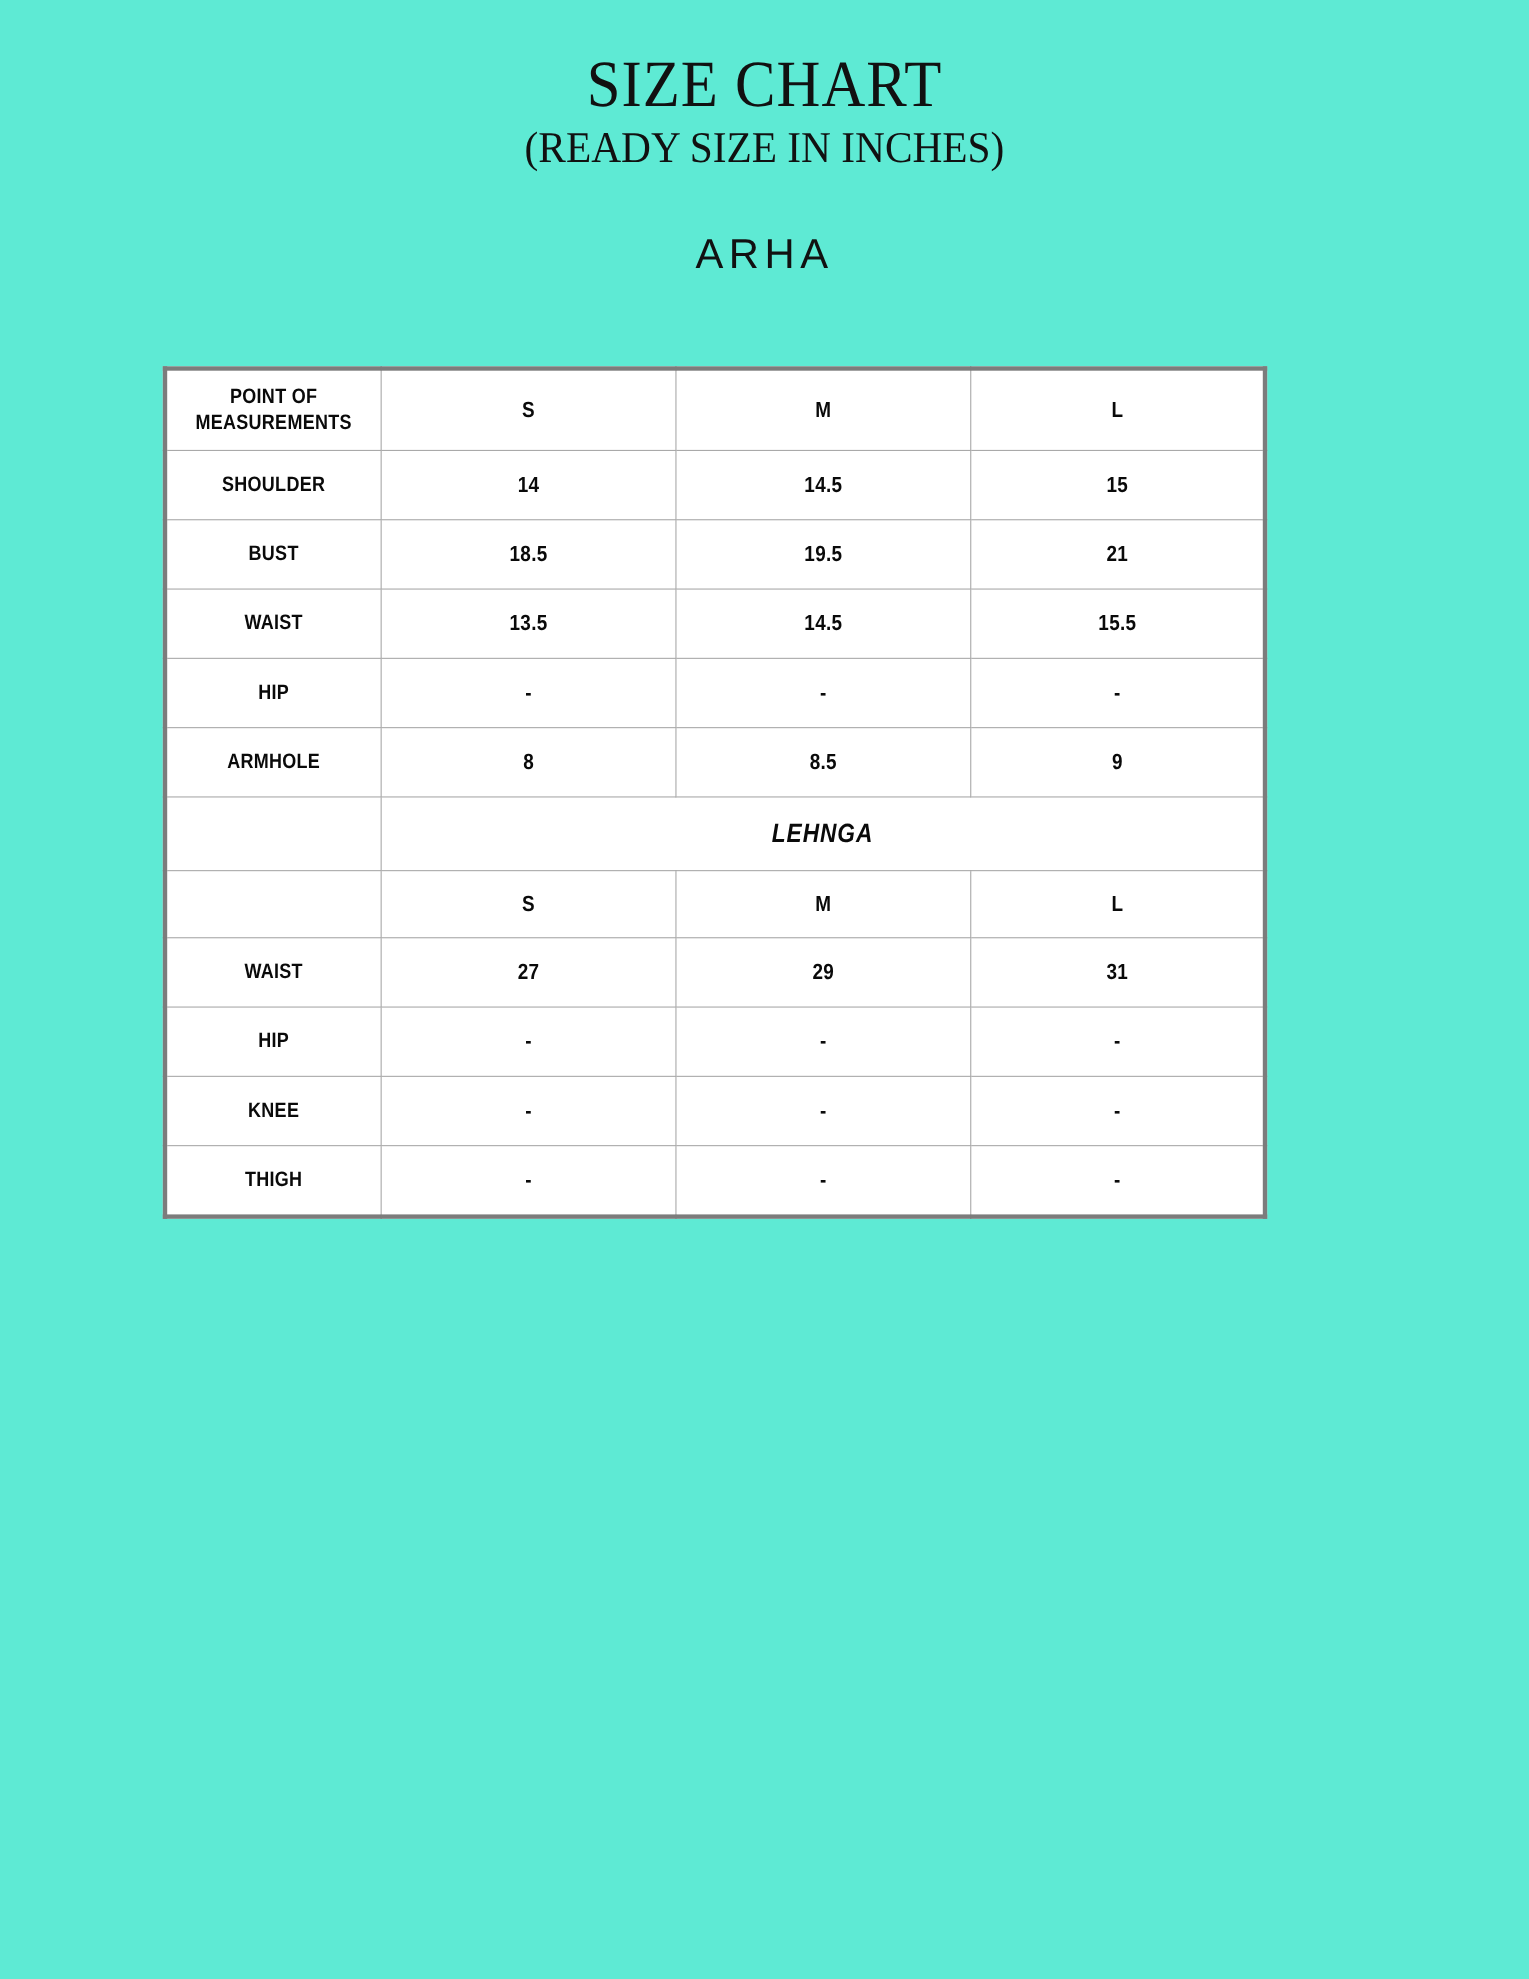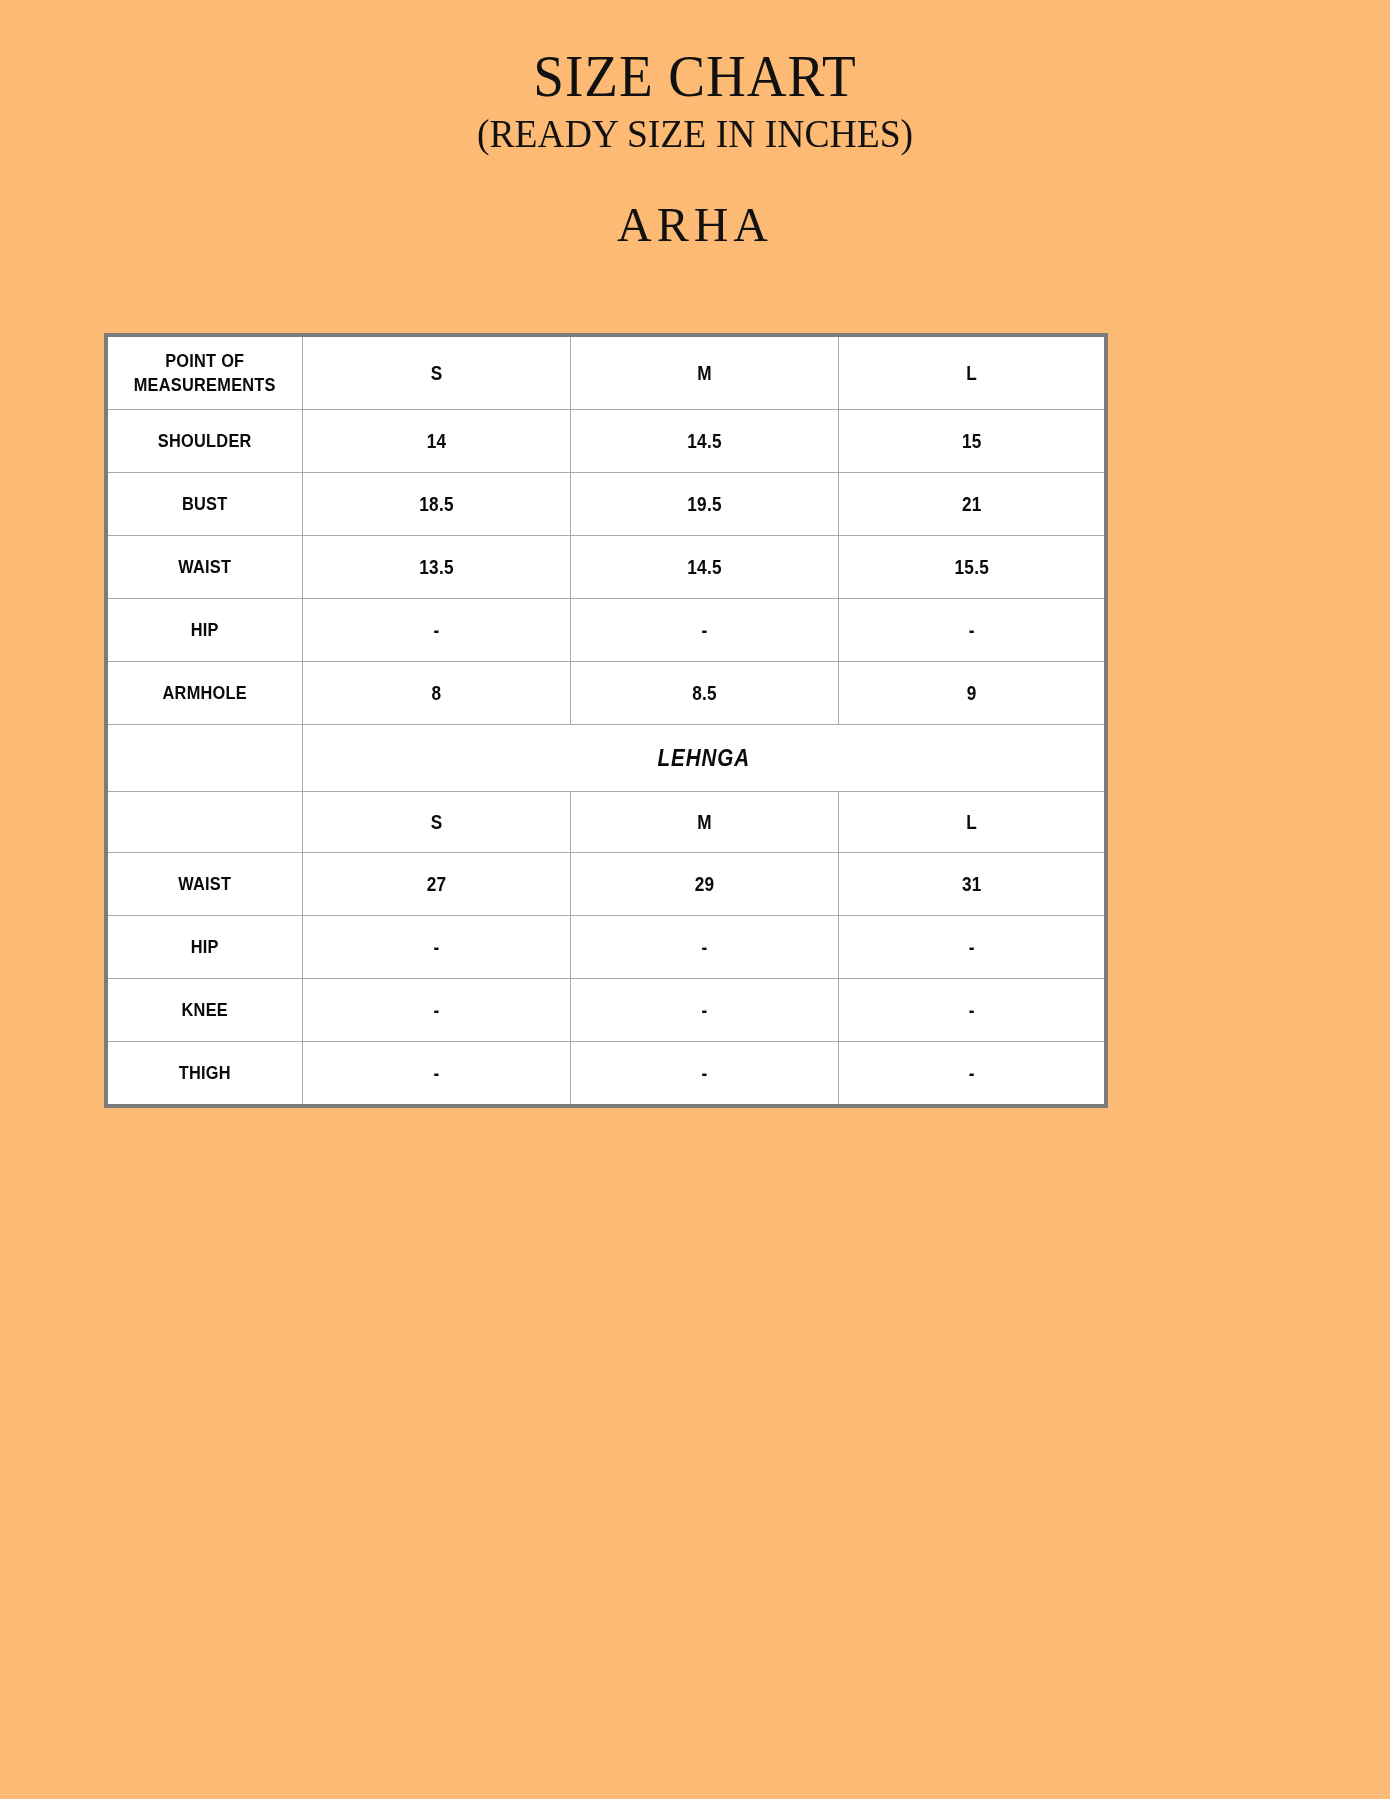--- a/index.html
+++ b/index.html
@@ -20,7 +20,7 @@
     position: relative;
     width: 1390px;
     height: 1799px;
-    background: #fdba74;
+    background: #5eead4;
   }
 
   

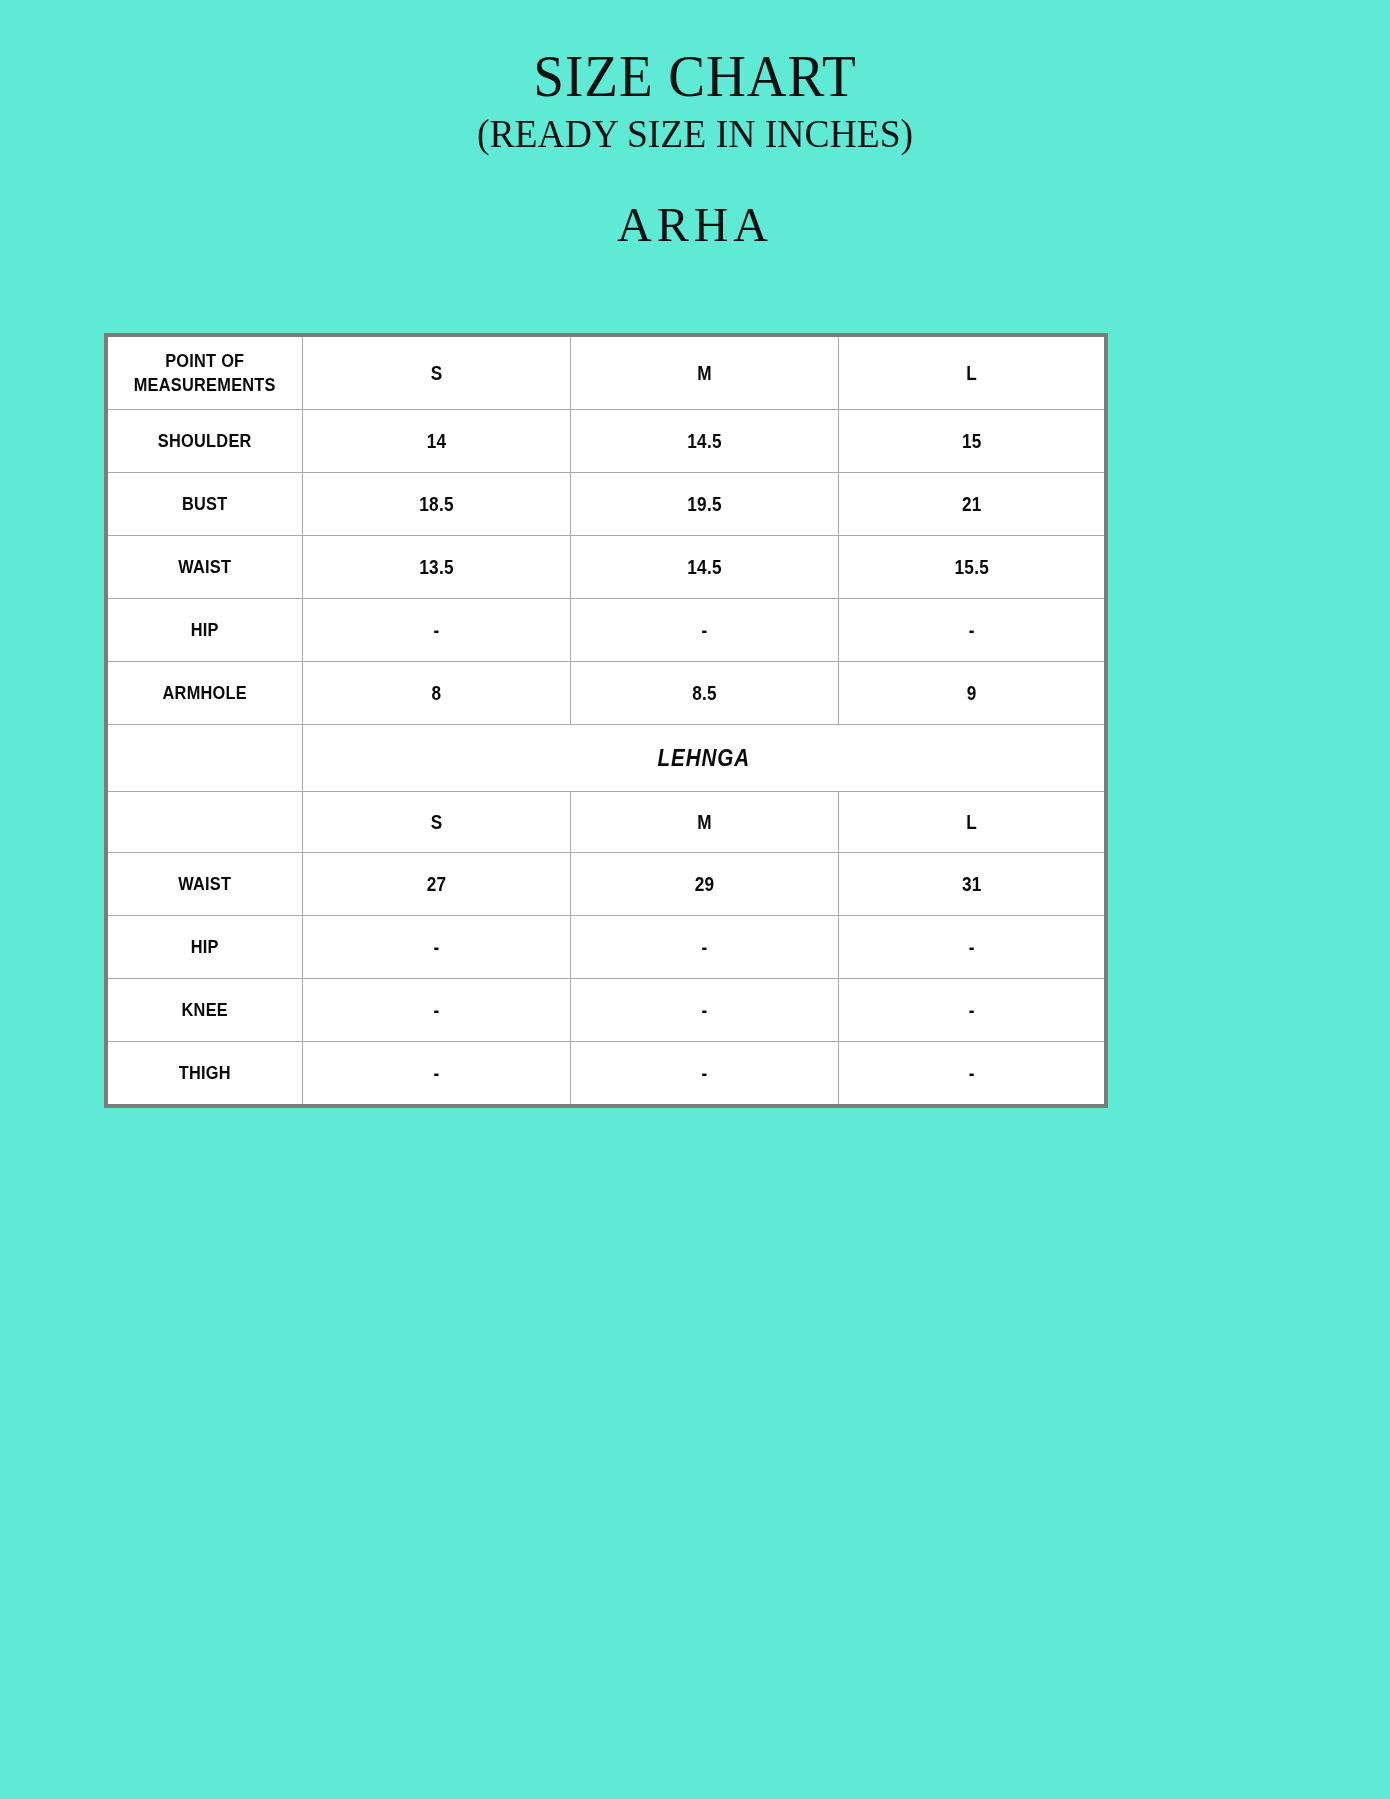--- a/index.html
+++ b/index.html
@@ -48,13 +48,13 @@
     transform: scaleX(0.94);
   }
   .brand {
-    font-family: Liberation Serif, serif;
-    font-size: 48px;
+    font-family: Liberation Sans, sans-serif;
+    font-size: 38px;
     line-height: 1.0;
     font-weight: 400;
     letter-spacing: 5px;
     color: #111111;
-    margin: 44px 0 0 0;
+    margin: 56px 0 0 0;
   }
 
   

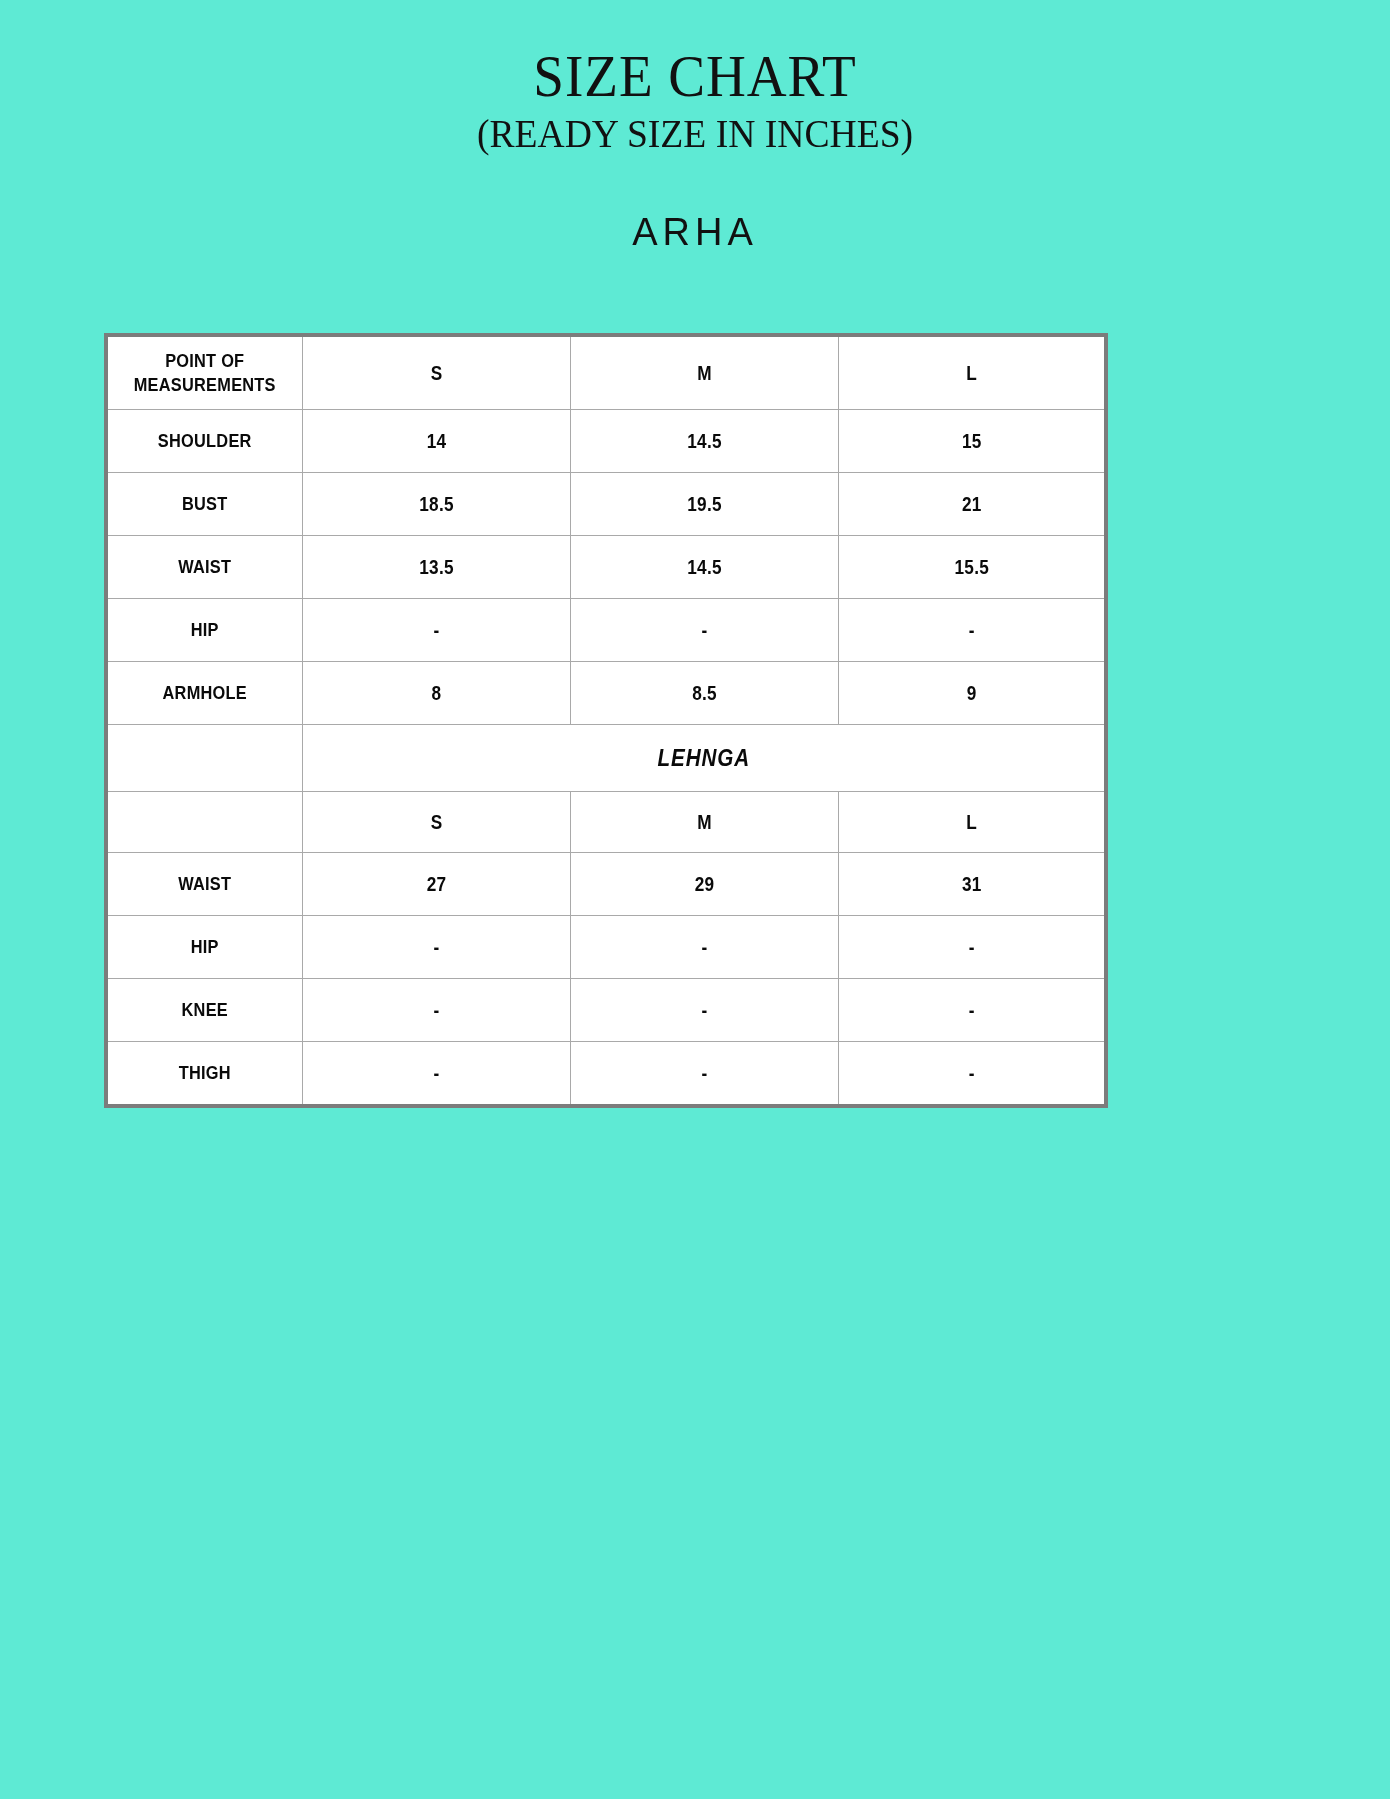--- a/index.html
+++ b/index.html
@@ -70,6 +70,7 @@
     table-layout: fixed;
     border: 4px solid #7c7c7c;
     background: #ffffff;
+    margin-left: 44px;
   }
   table.size-chart td {
     border: 1px solid #a9a9a9;

